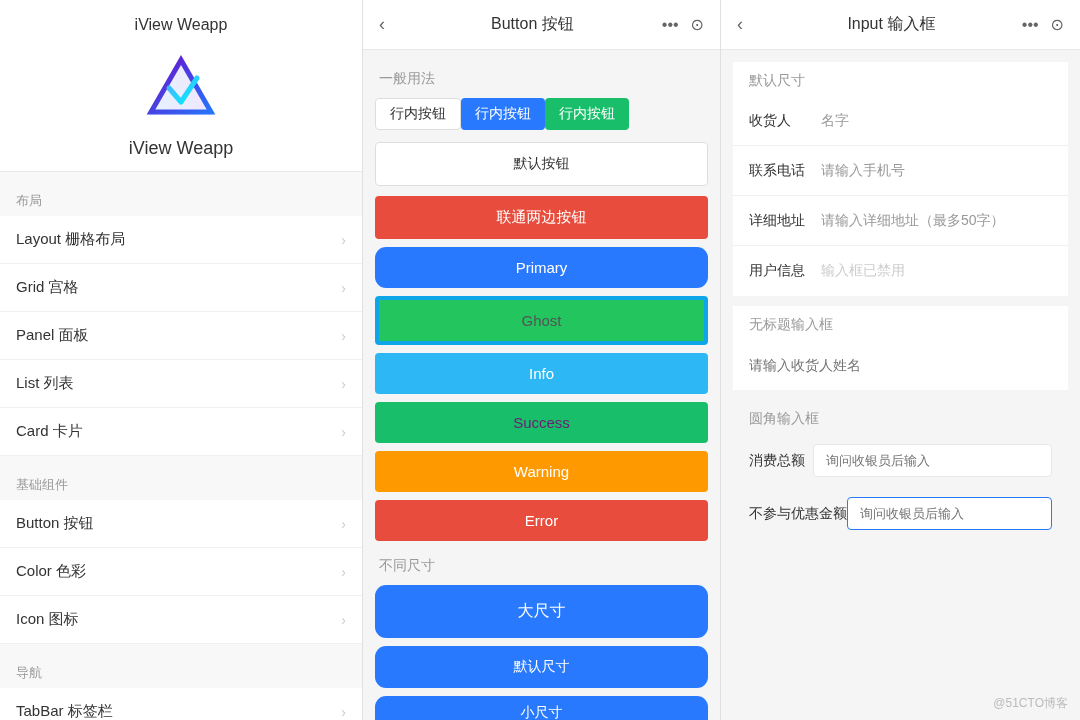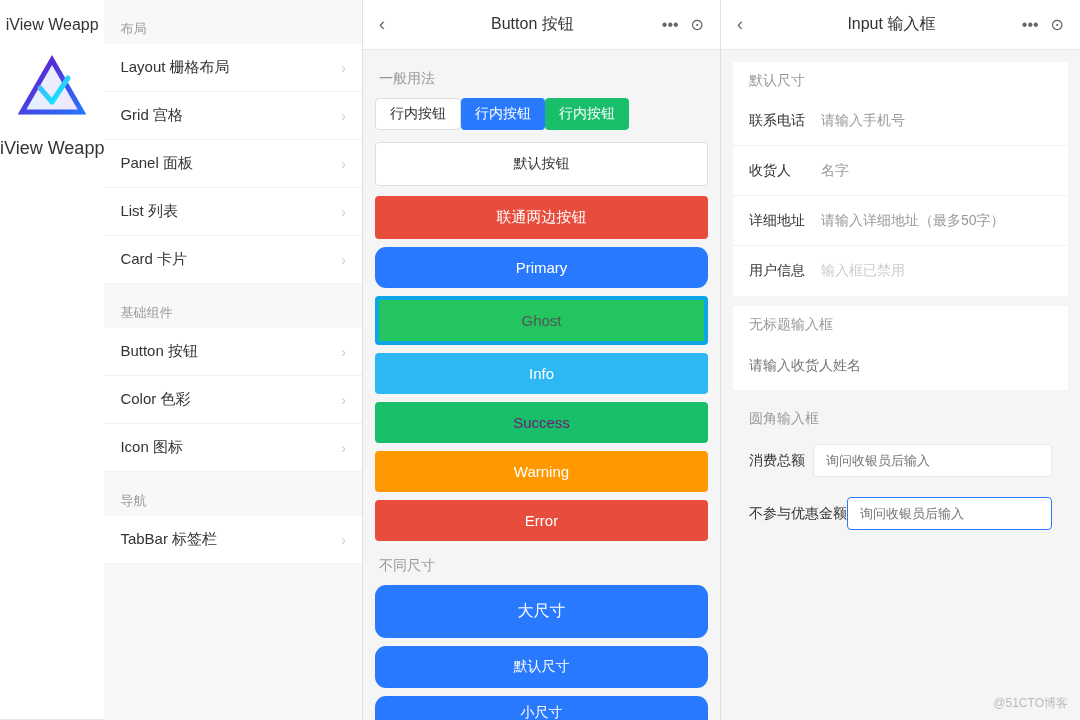--- a/index.html
+++ b/index.html
@@ -19,7 +19,7 @@
       background: #f8f8f8;
       border-right: 1px solid #e0e0e0;
       display: flex;
-      flex-direction: row;
+      flex-direction: column;
       overflow: hidden;
     }
 

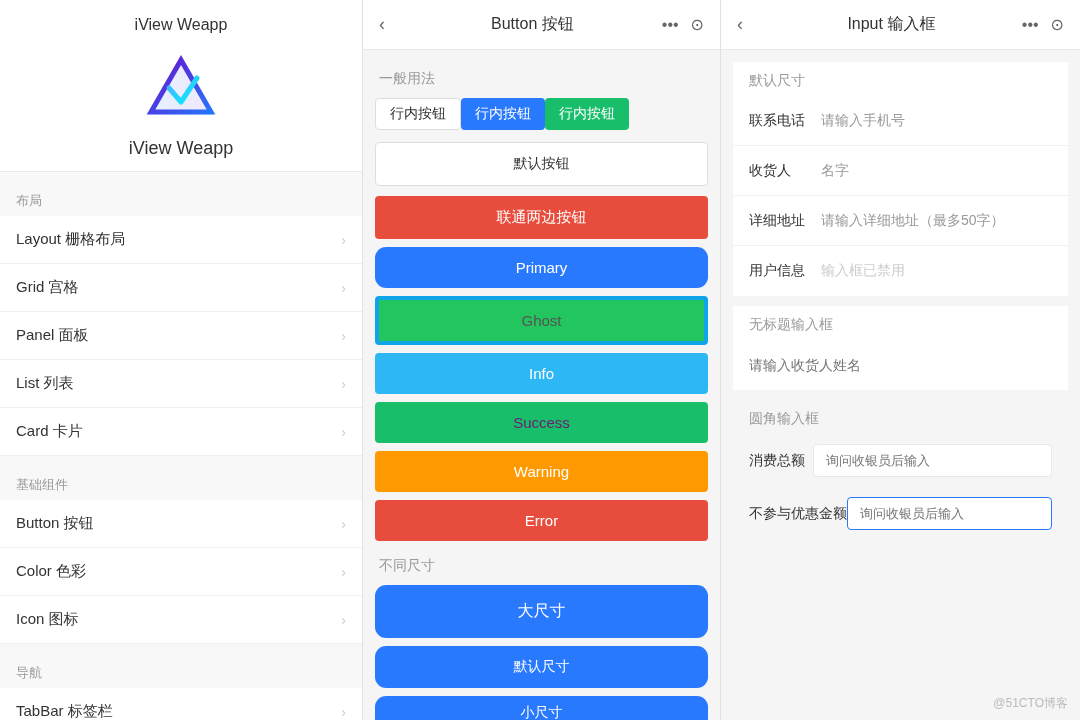--- a/index.html
+++ b/index.html
@@ -480,12 +480,12 @@
     <div class="input-section">
       <div class="input-section-title">默认尺寸</div>
       <div class="input-row">
+        <span class="input-label">收货人</span>
+        <span class="input-value">名字</span>
+      </div>
+      <div class="input-row">
         <span class="input-label">联系电话</span>
         <span class="input-value">请输入手机号</span>
-      </div>
-      <div class="input-row">
-        <span class="input-label">收货人</span>
-        <span class="input-value">名字</span>
       </div>
       <div class="input-row">
         <span class="input-label">详细地址</span>

